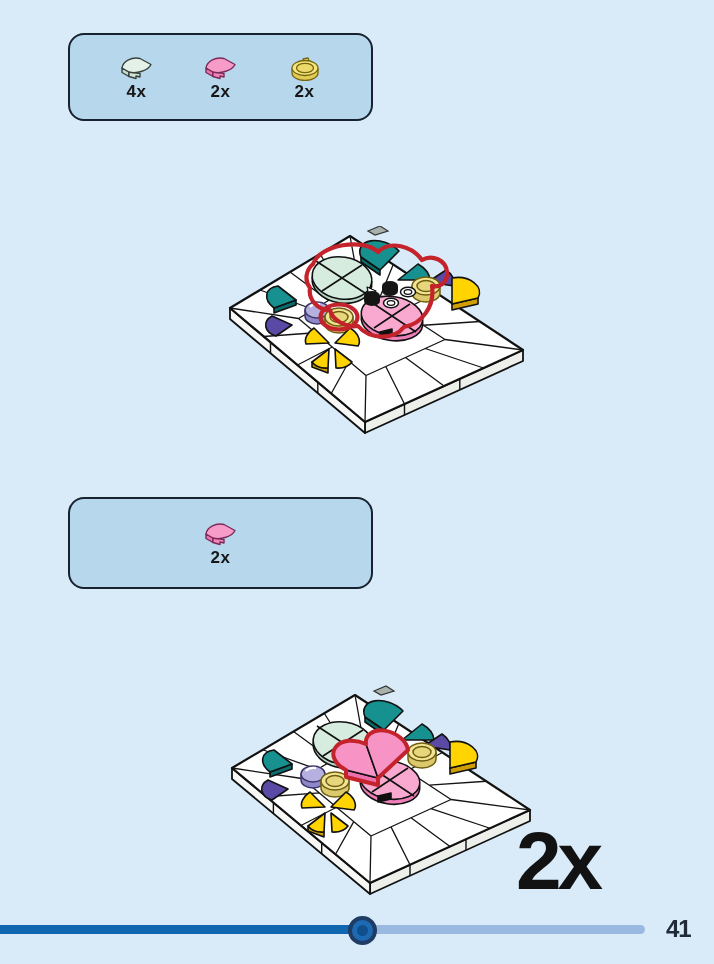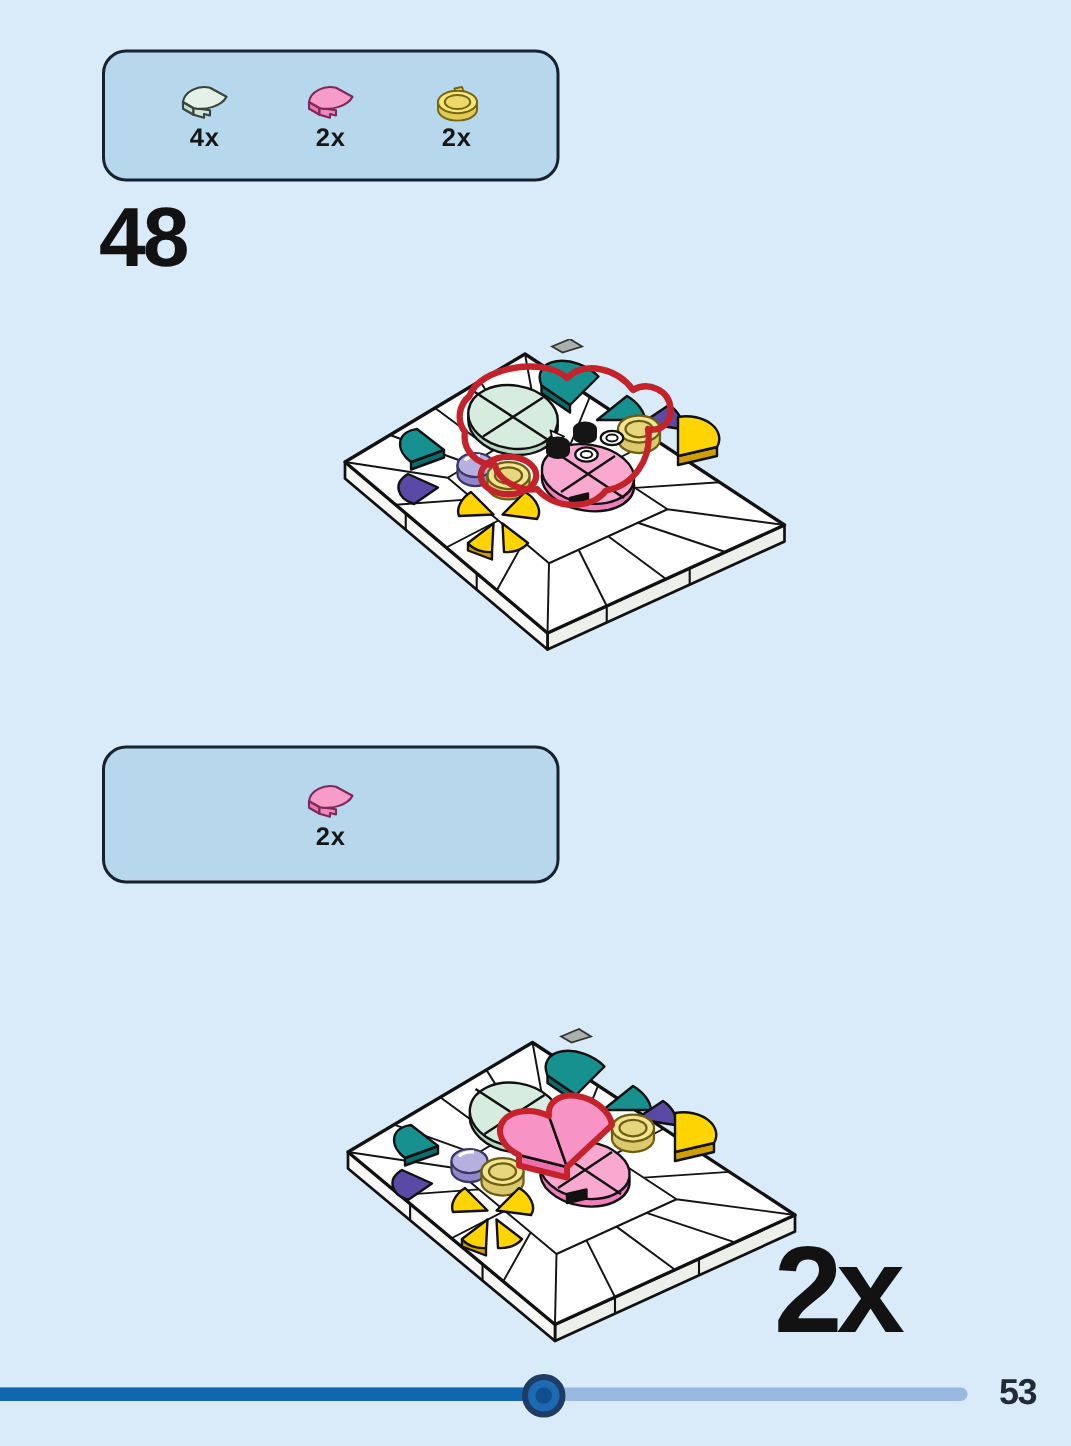--- a/index.html
+++ b/index.html
@@ -93,7 +93,6 @@
     </div>
   </div>
 
-  <div class="step-number" id="step-48">48</div>
 
   <svg class="build" id="build-48" width="314" height="210" viewBox="0 0 314 210">
     <g stroke-linejoin="round">

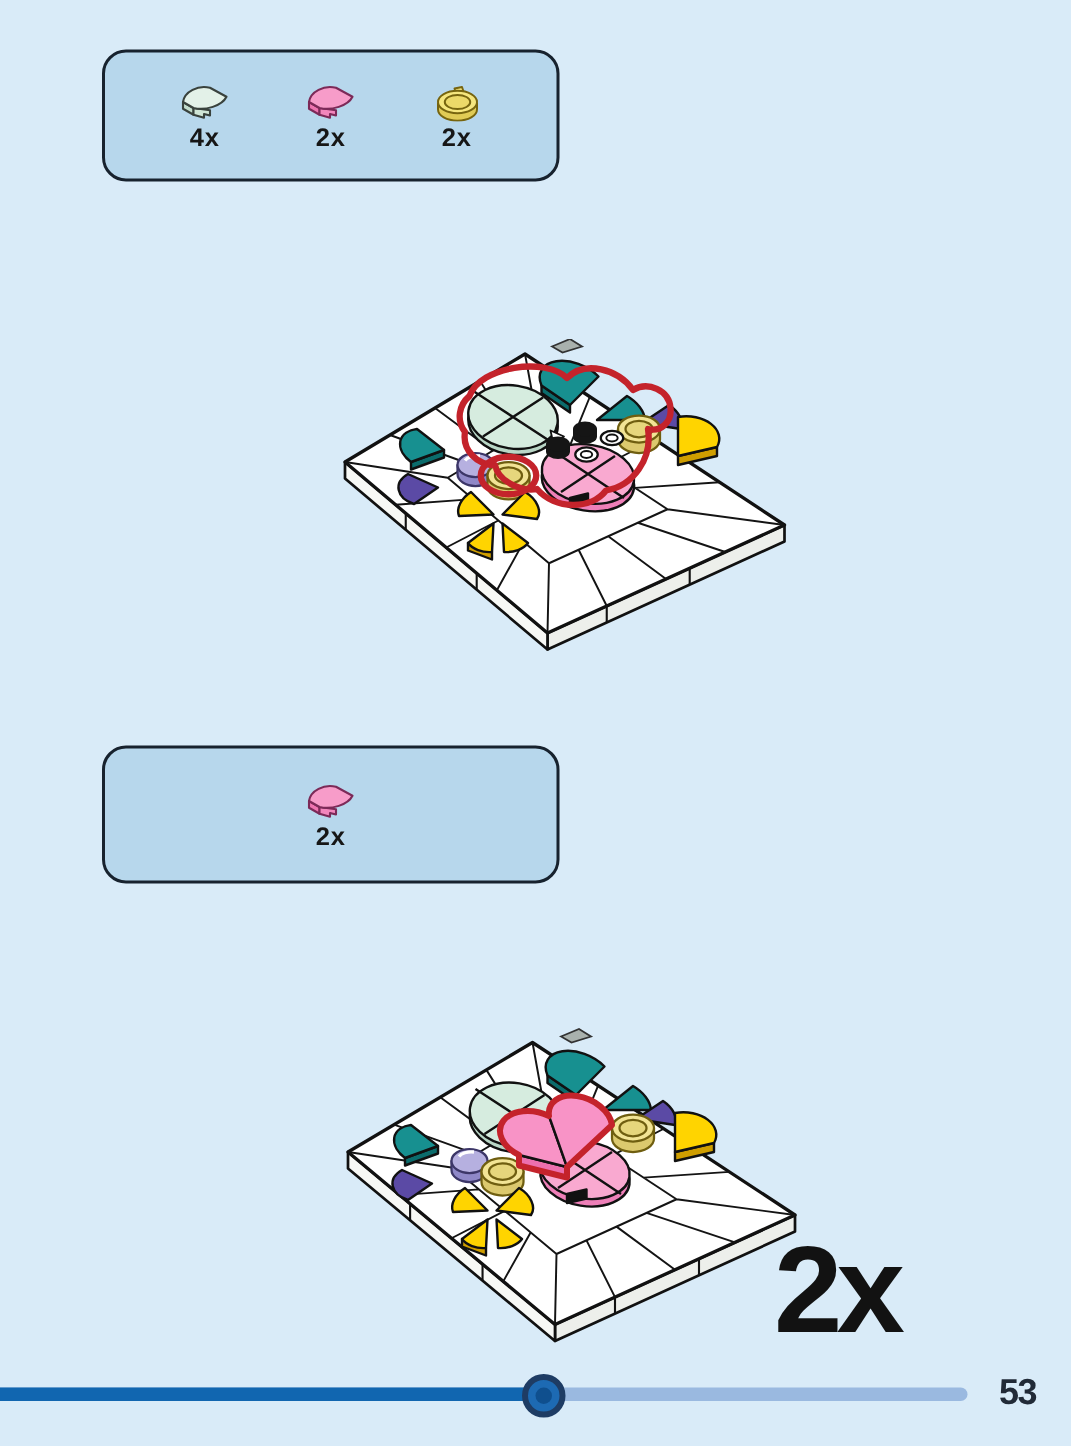--- a/index.html
+++ b/index.html
@@ -273,7 +273,7 @@
   </div>
   <div class="slider-handle"></div>
 
-  <div class="page-number">53</div>
+  <div class="page-number">41</div>
 
 </div>
 

